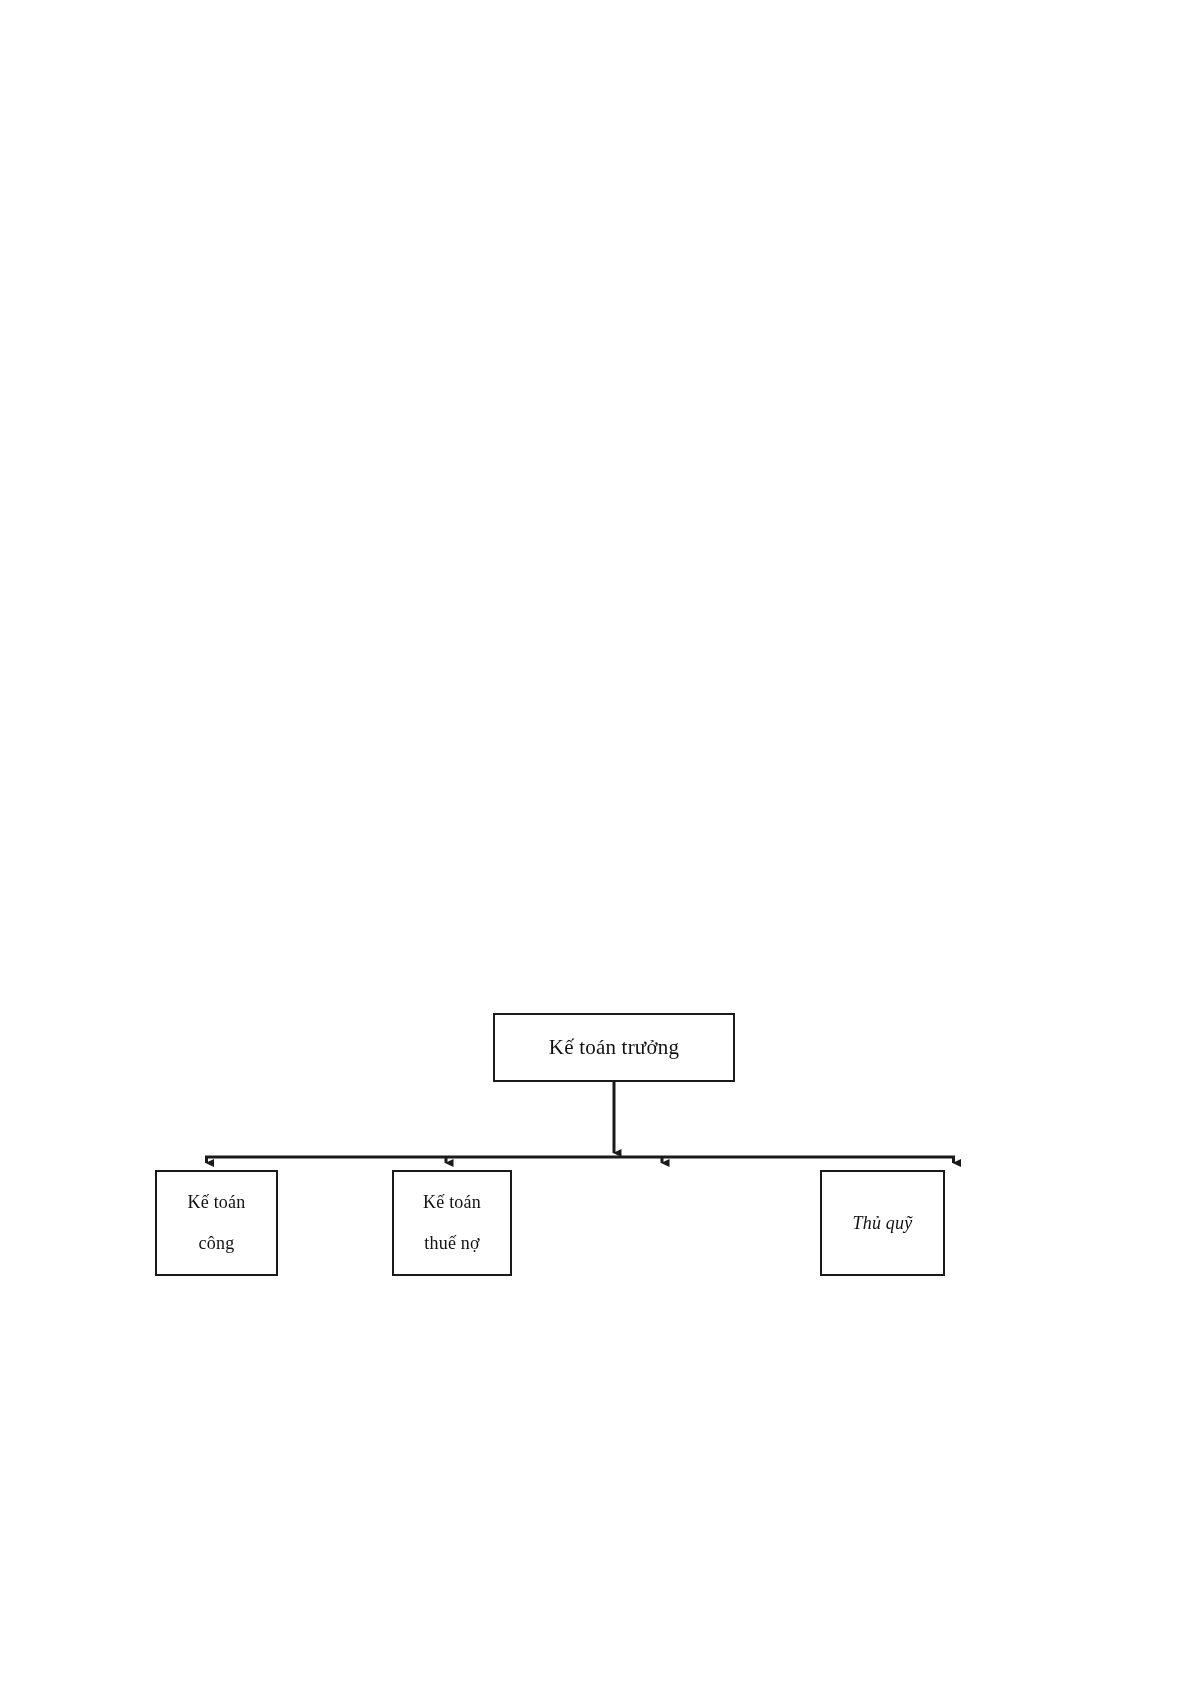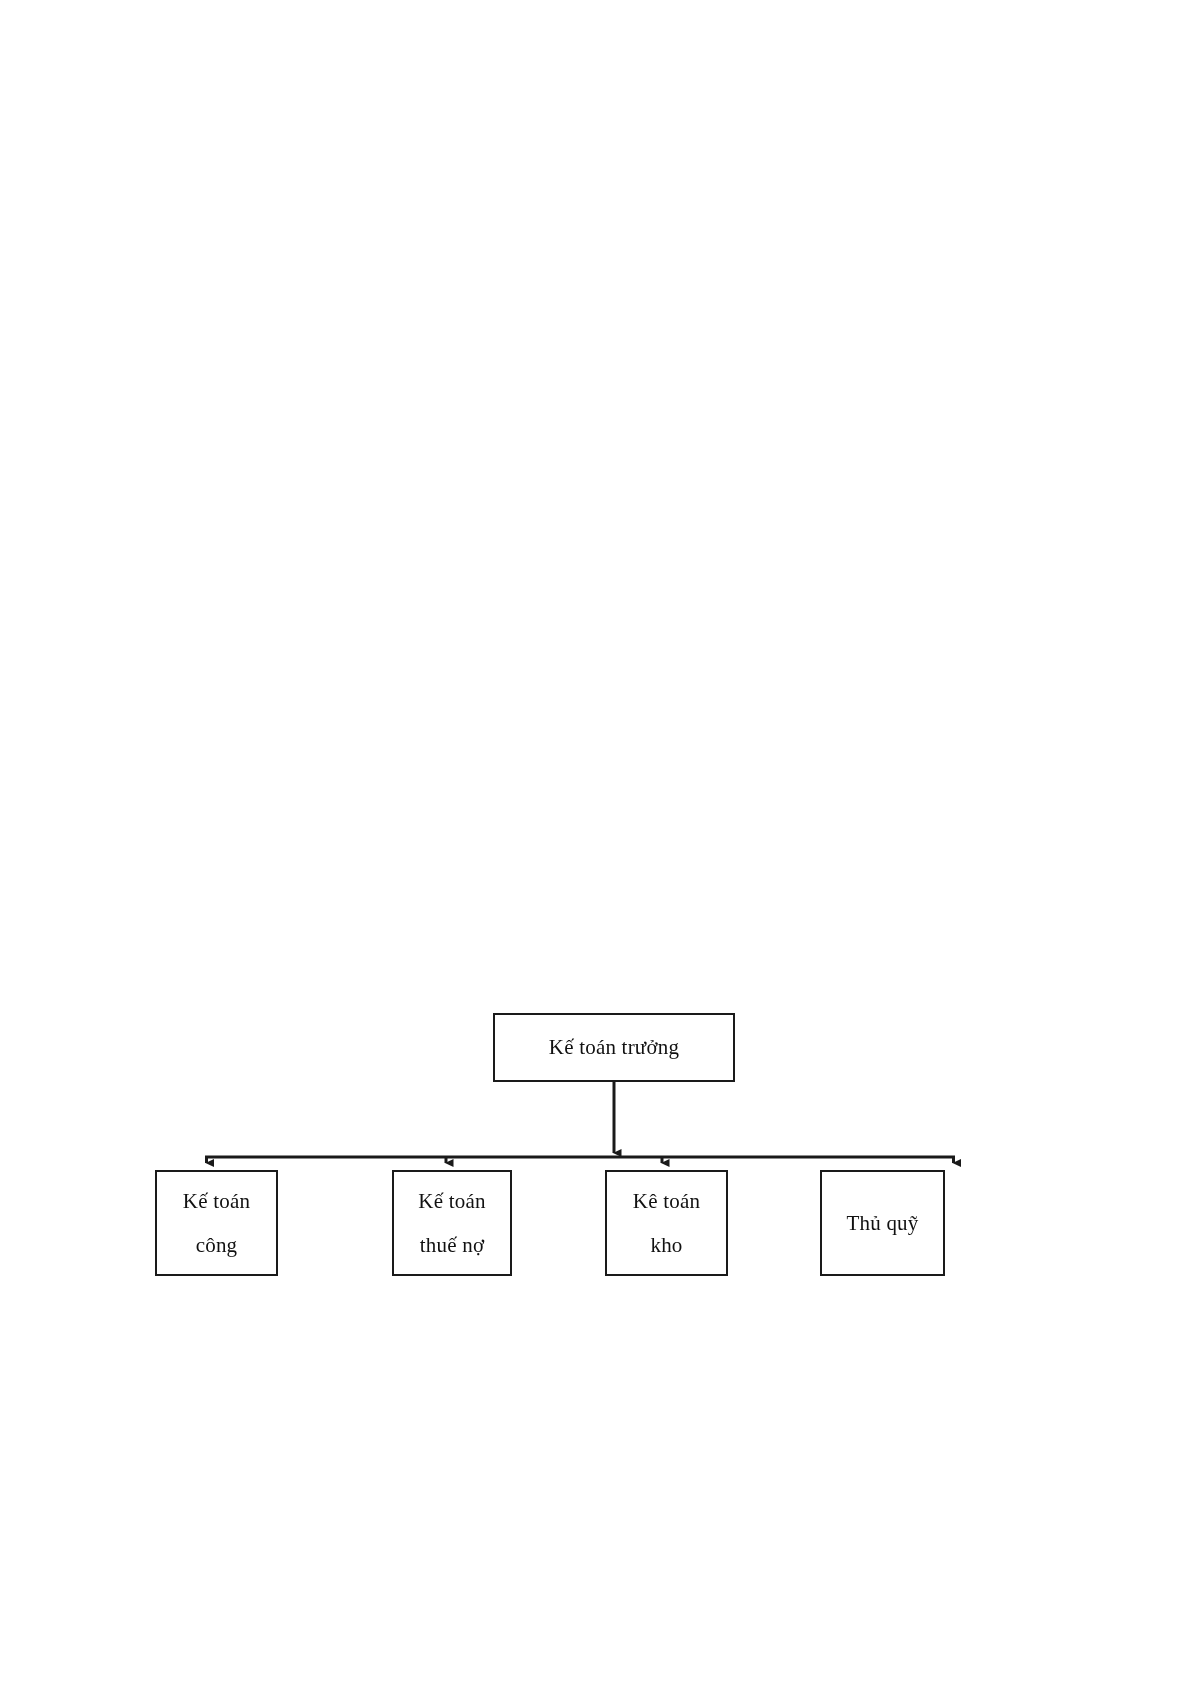--- a/index.html
+++ b/index.html
@@ -36,7 +36,7 @@
     justify-content: center;
     color: #111111;
     font-family: "Liberation Serif", "DejaVu Serif", serif;
-    font-size: 21px;
+    font-size: 18px;
     line-height: 1.05;
     letter-spacing: 0.2px;
     text-align: center;

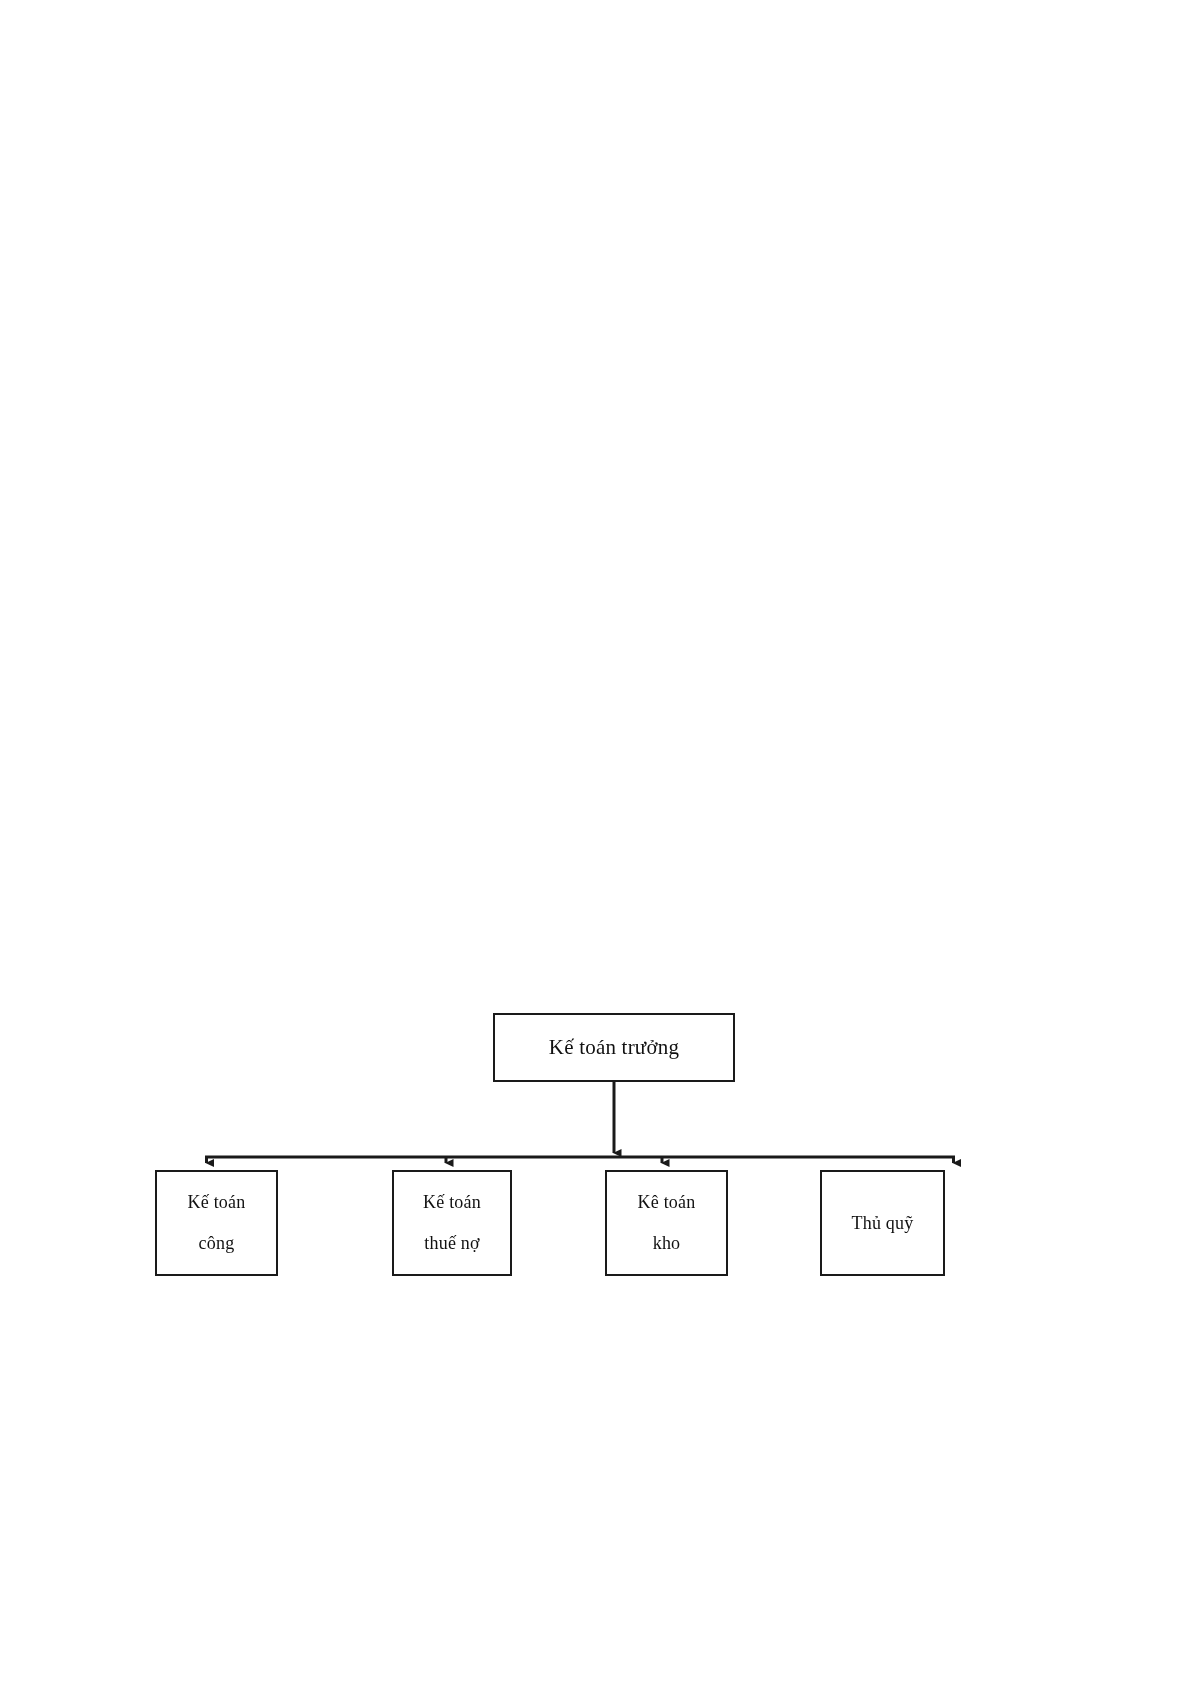--- a/index.html
+++ b/index.html
@@ -113,10 +113,6 @@
       <span class="node-line">thuế nợ</span>
     </div>
 
-    <div class="node-box" id="node-child-2">
-      <span class="node-line">Kê toán</span>
-      <span class="node-line">kho</span>
-    </div>
 
     <div class="node-box" id="node-child-3">
       <span class="node-line">Thủ quỹ</span>

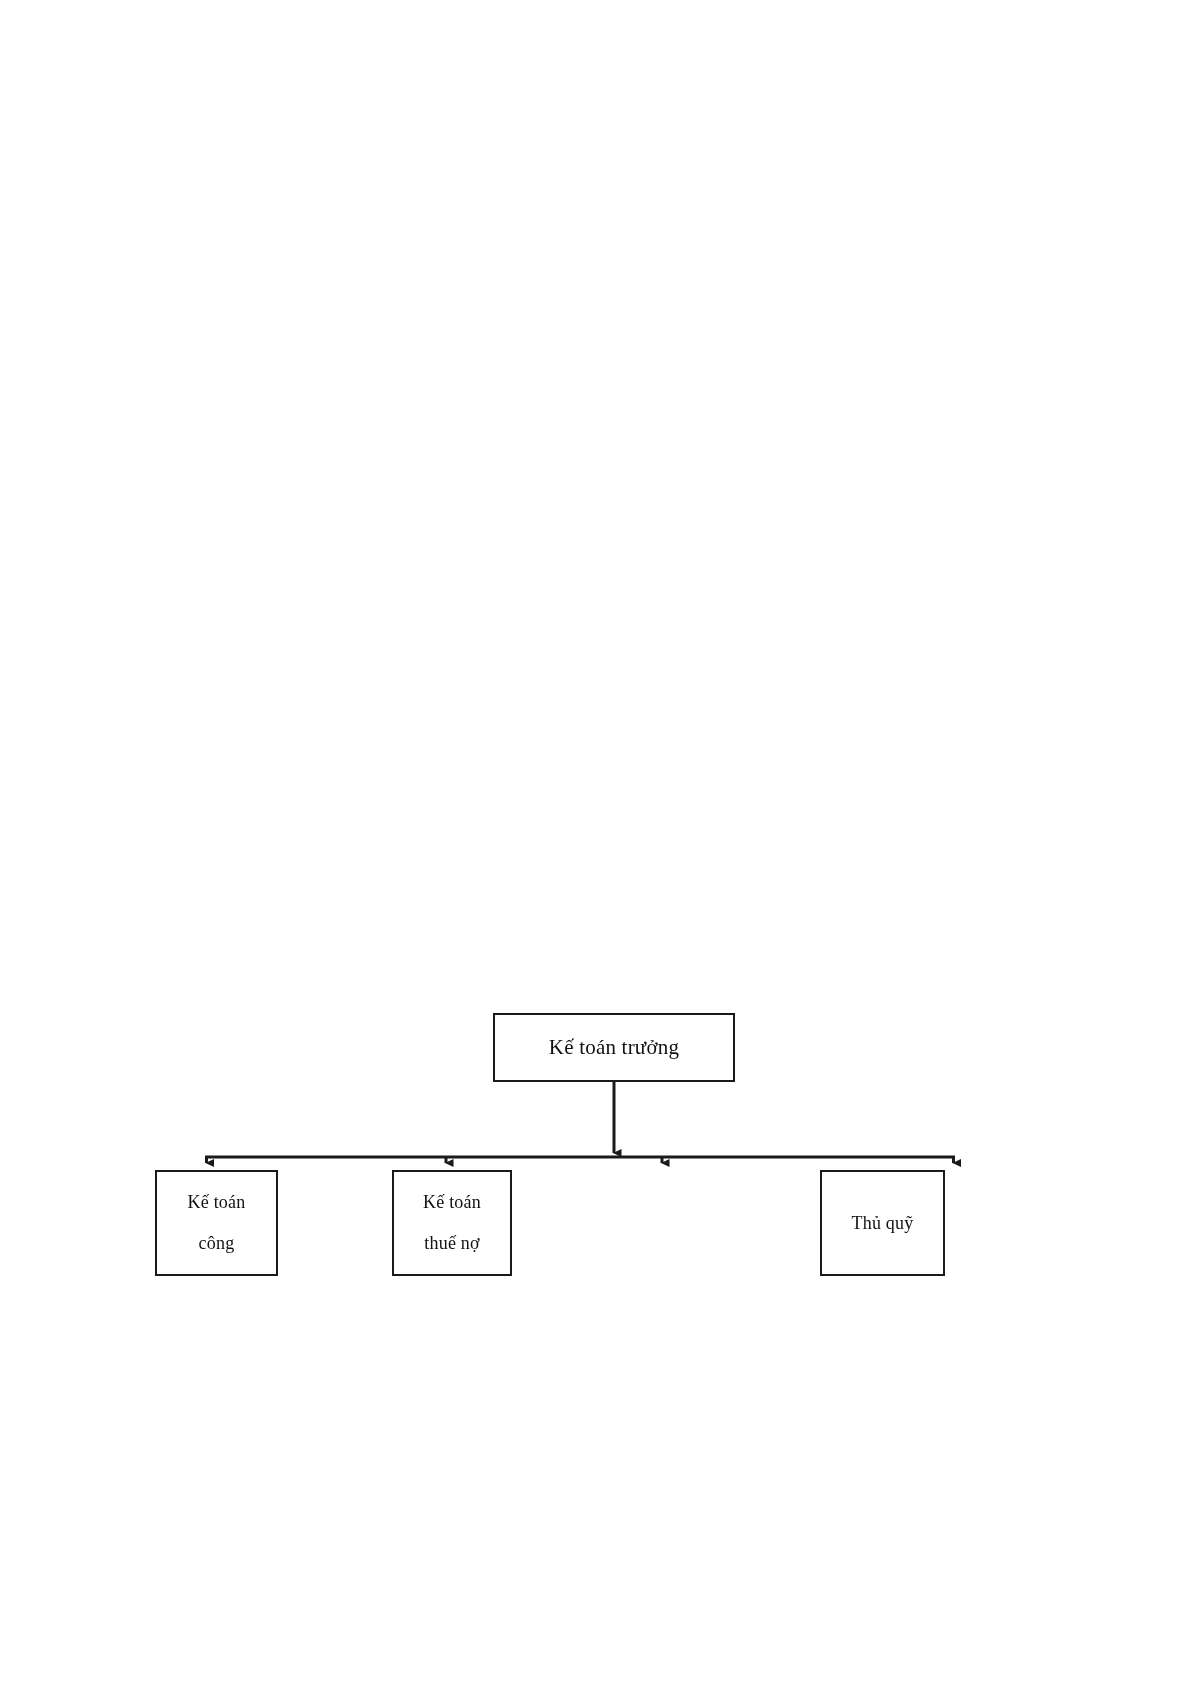--- a/index.html
+++ b/index.html
@@ -60,7 +60,7 @@
   #node-child-0 { left: 155px; top: 1170px; width: 123px; height: 106px; }
   #node-child-1 { left: 392px; top: 1170px; width: 120px; height: 106px; }
   #node-child-2 { left: 605px; top: 1170px; width: 123px; height: 106px; }
-  #node-child-3 { left: 820px; top: 1170px; width: 125px; height: 106px; }
+  #node-child-3 { left: 820px; top: 1170px; width: 125px; height: 106px; font-style: italic; }
 
   .connector-svg {
     position: absolute;

